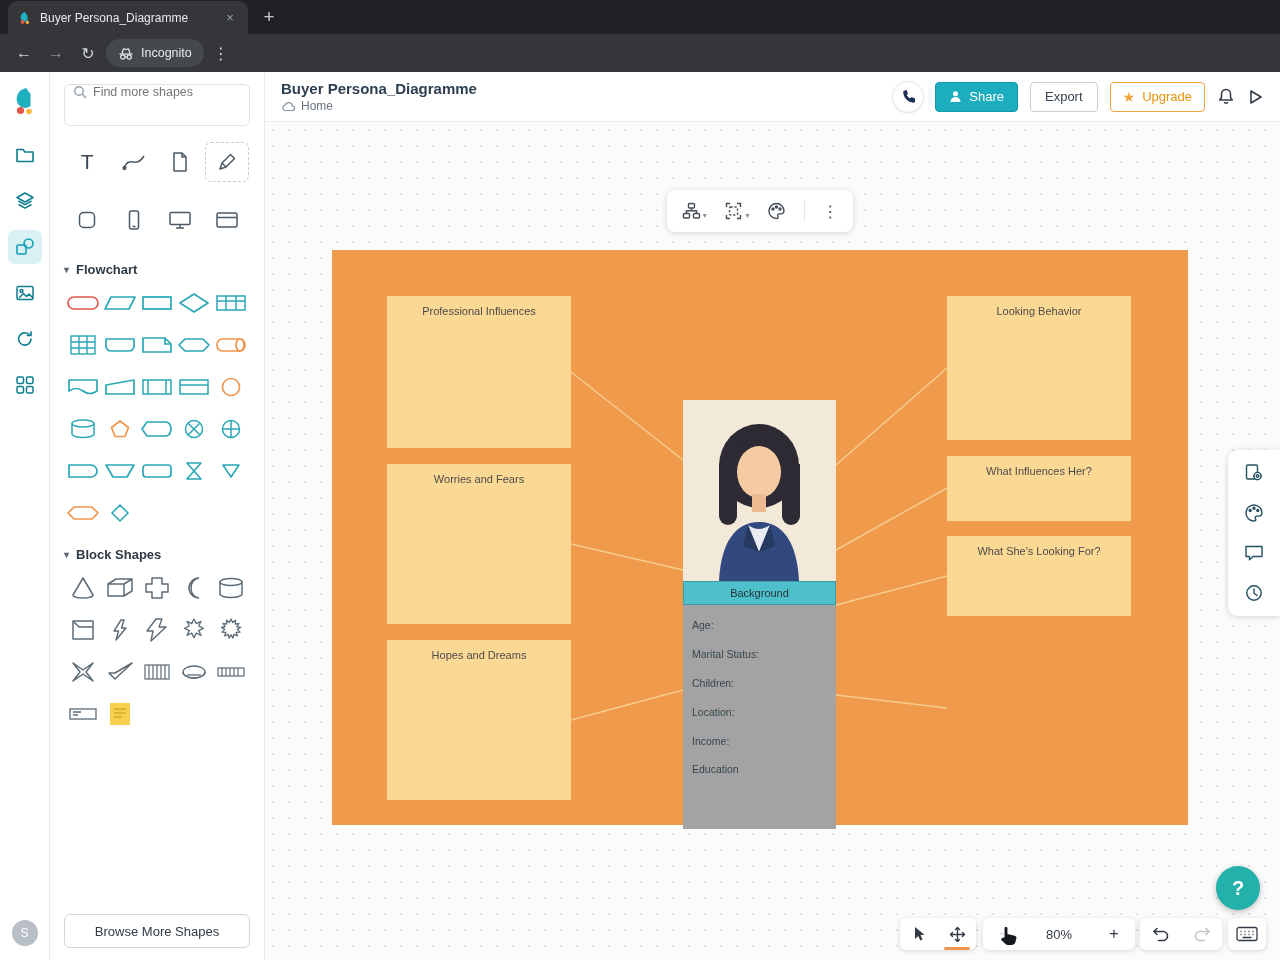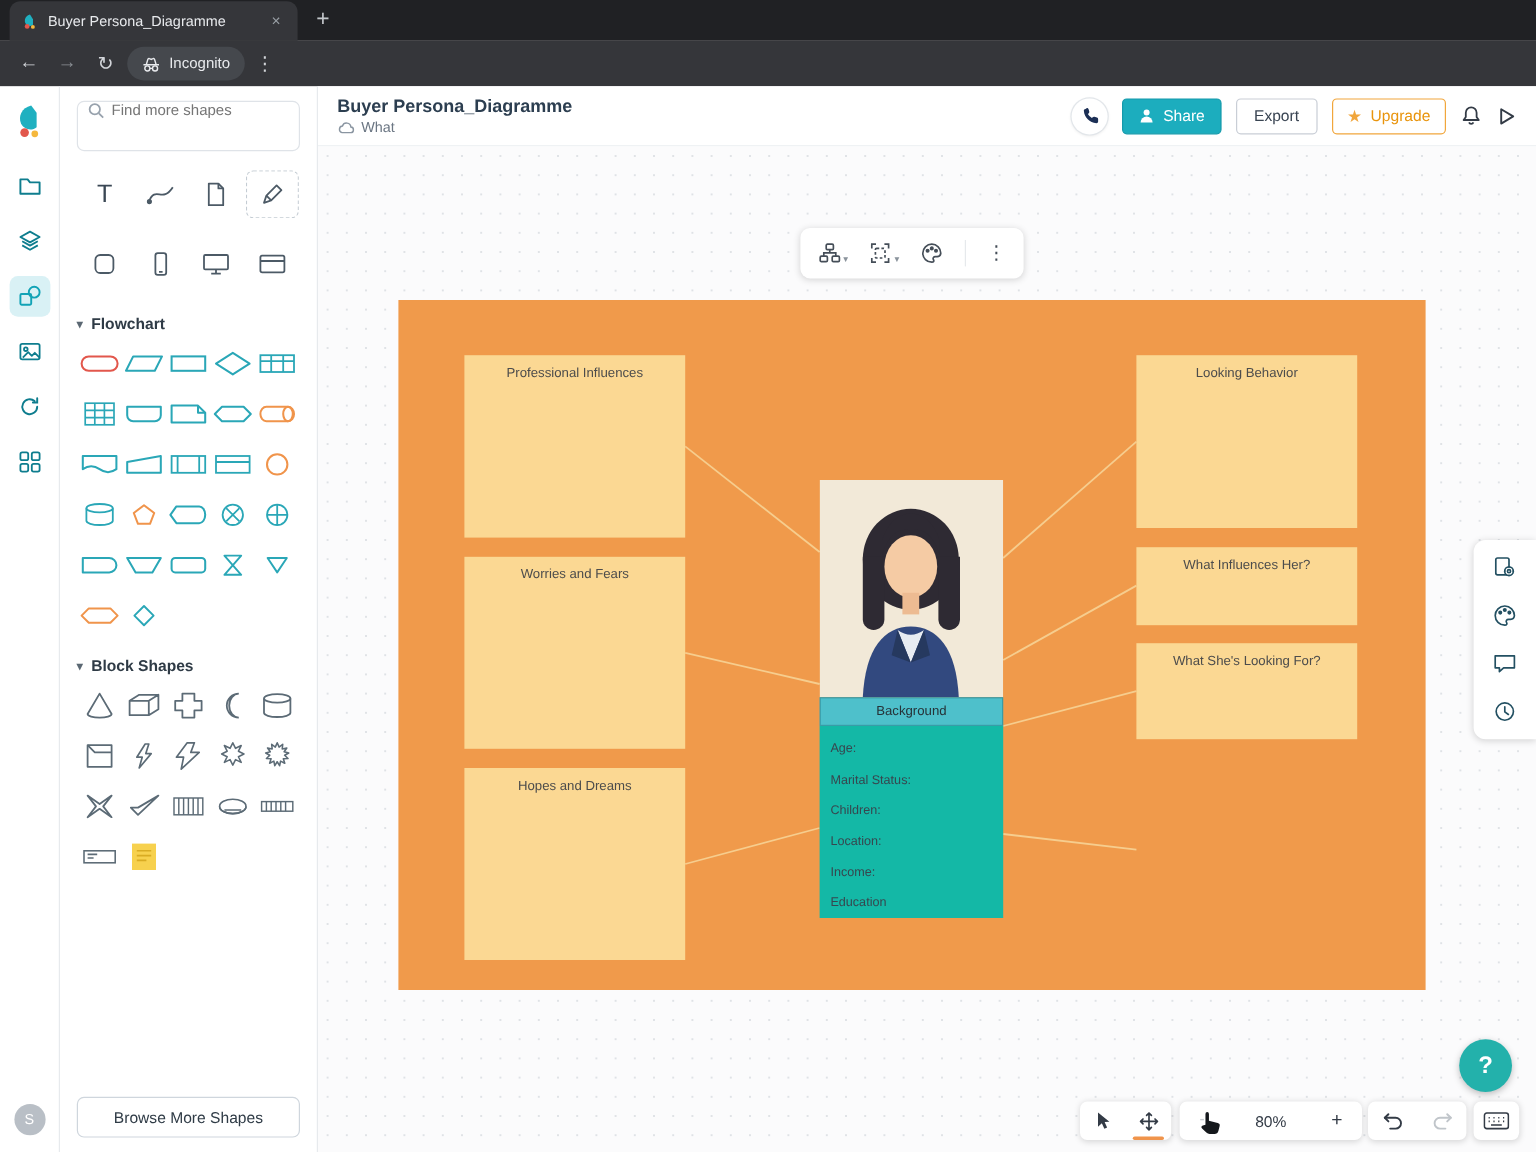--- a/index.html
+++ b/index.html
@@ -520,7 +520,7 @@
             <svg width="15" height="12" viewBox="0 0 15 12" fill="none" stroke="#8a95a1" stroke-width="1.2">
                 <path d="M4 10.5 a2.8 2.8 0 0 1 .4-5.5 a3.6 3.6 0 0 1 7 .9 a2.3 2.3 0 0 1 -.4 4.6 Z"></path>
               </svg>
-            <span>What</span>
+            <span>Home</span>
           </div>
         </div>
         <div class="header-right">

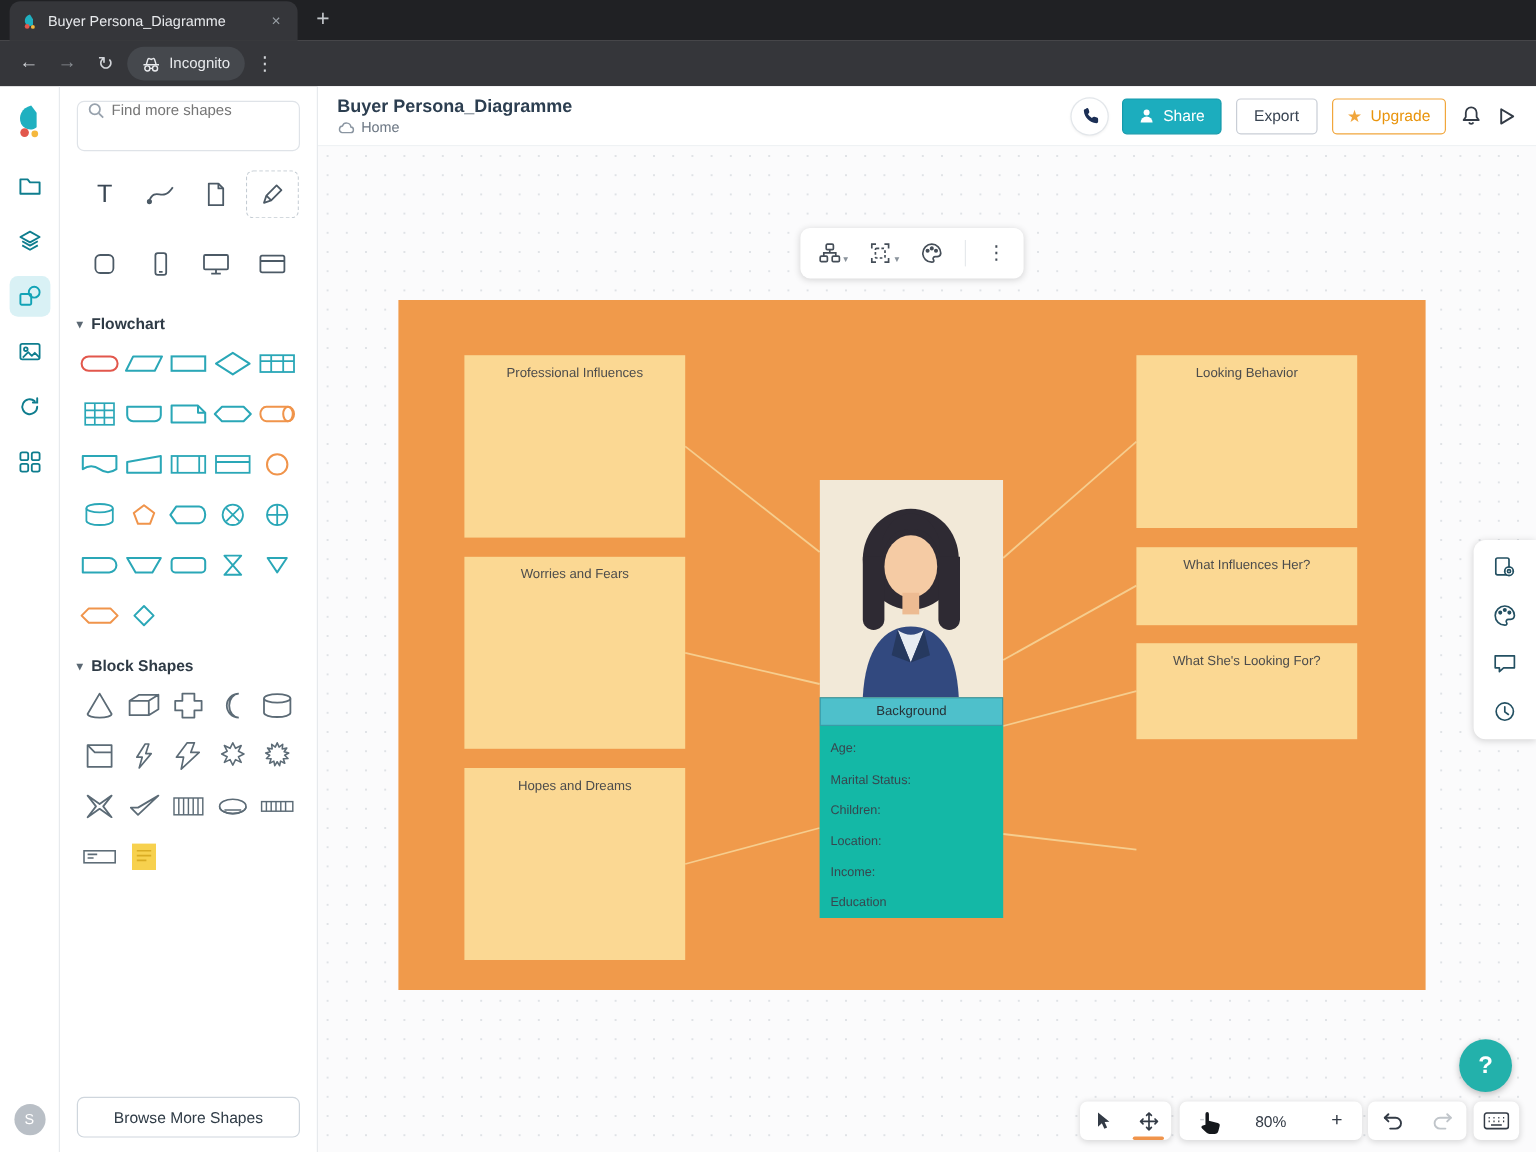--- a/index.html
+++ b/index.html
@@ -81,7 +81,7 @@
   .n-r4{left:615px;top:382px;height:152px}
   .photo{position:absolute;left:351px;top:150px;width:153px;height:181px}
   .bg-header{position:absolute;left:351px;top:331px;width:153px;height:24px;background:#4ec0cb;border:1px solid rgba(20,90,100,.35);display:flex;align-items:center;justify-content:center;font-size:11px;color:#263238}
-  .fields{position:absolute;left:351px;top:355px;width:153px;height:160px;background:#14b8a6;padding:6px 0 0 9px;display:flex;flex-direction:column}
+  .fields{position:absolute;left:351px;top:355px;width:153px;height:224px;background:#a3a3a3;padding:6px 0 0 9px;display:flex;flex-direction:column}
   .field-row{height:28.8px;font-size:10.5px;color:#37474f;display:flex;align-items:center}
 
   

